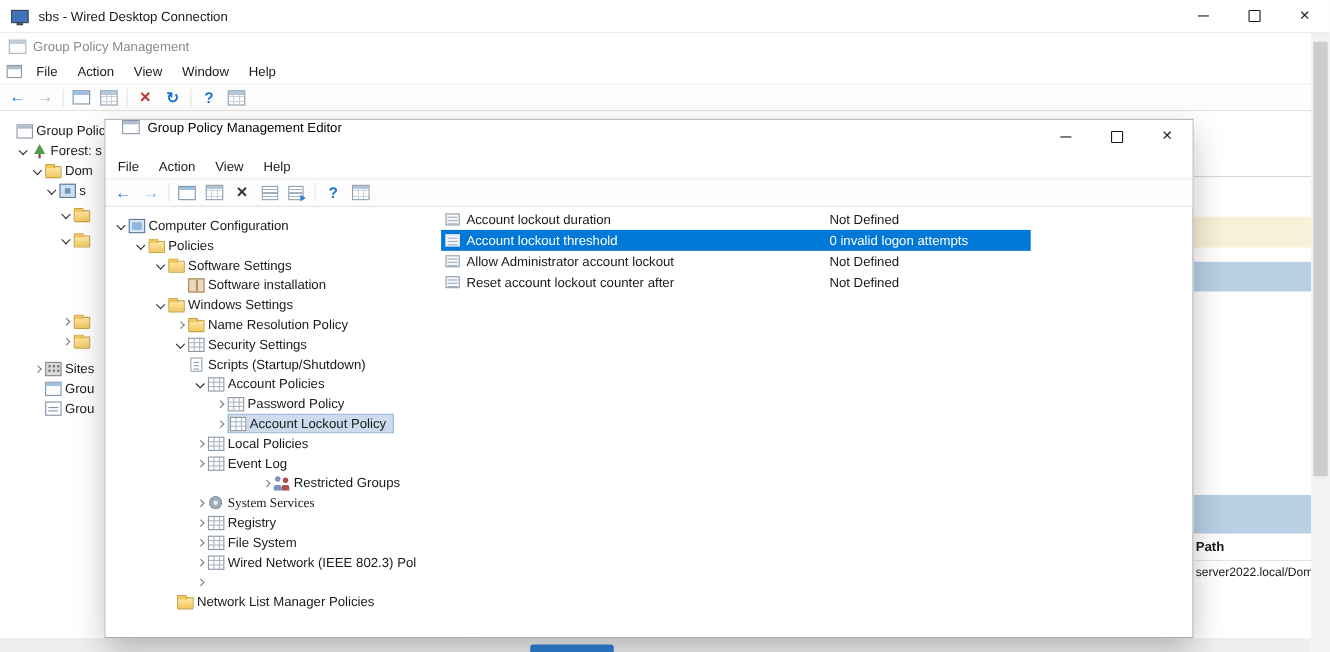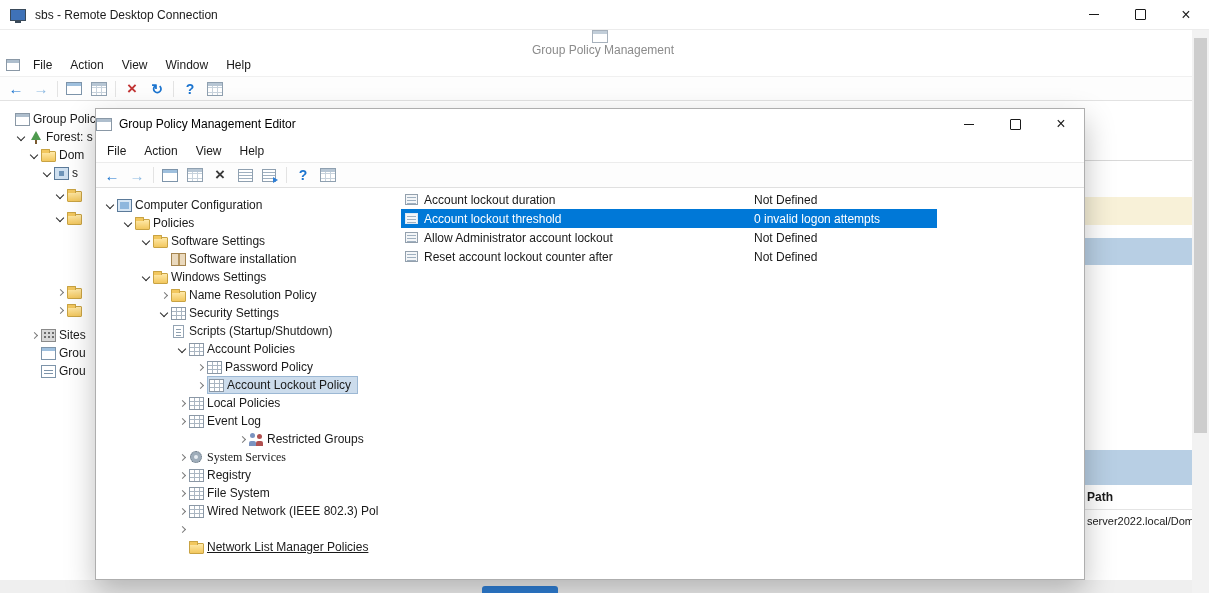--- a/index.html
+++ b/index.html
@@ -174,7 +174,7 @@
 
   <div class="rdp-bar">
     <span class="icon-rdp"></span>
-    <span class="rdp-title">sbs - Remote Desktop Connection</span>
+    <span class="rdp-title">sbs - Wired Desktop Connection</span>
     <div class="rdp-controls">
       <div class="wbtn min"></div>
       <div class="wbtn max"></div>

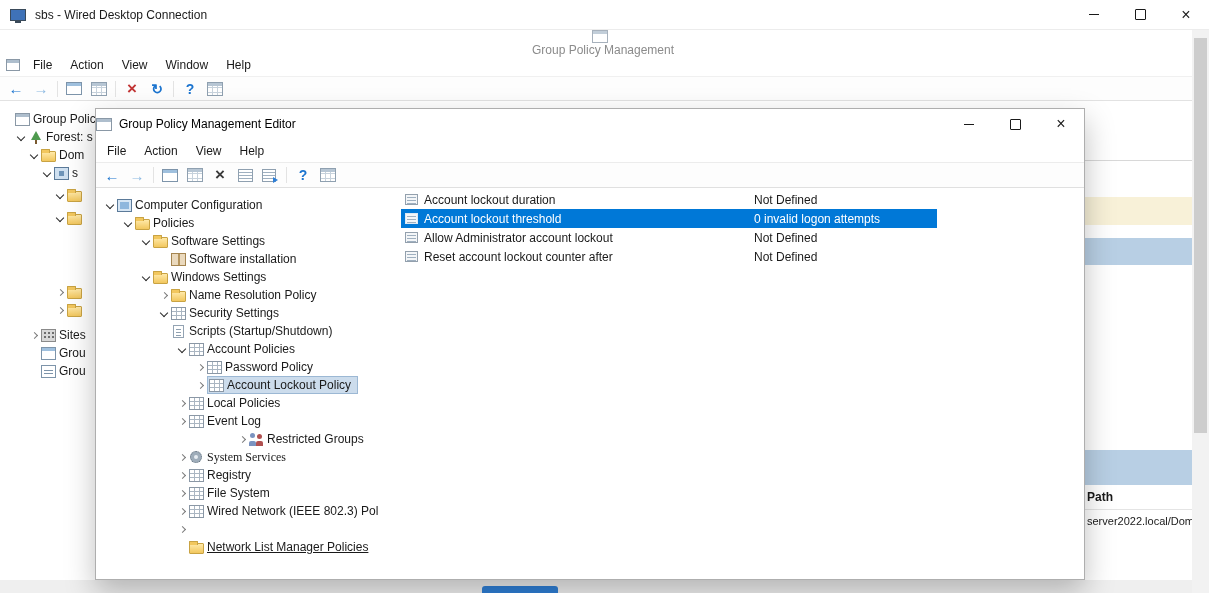--- a/index.html
+++ b/index.html
@@ -23,7 +23,7 @@
 
   
   .gpm{position:absolute;left:0;top:30px;width:1192px;height:563px;background:#fff;}
-  .gpm-titlebar{height:24px;display:flex;align-items:center;padding-left:8px;color:#8b8b8b;background:#fff;flex-direction:column;}
+  .gpm-titlebar{height:24px;display:flex;align-items:center;padding-left:8px;color:#8b8b8b;background:#fff;}
   .gpm-titlebar .title{margin-left:6px;}
   .icon-console{width:16px;height:13px;border:1px solid #8a98a6;background:#fff;position:relative;flex:none;}
   .icon-console::before{content:"";position:absolute;left:0;right:0;top:0;height:3px;background:#aebecd;}

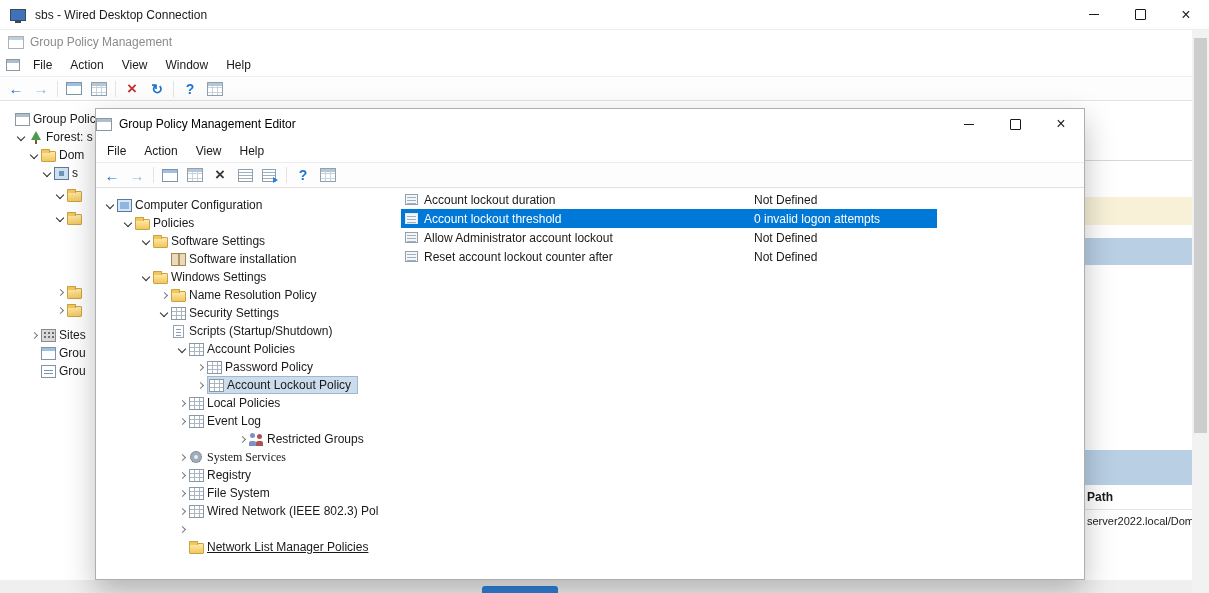--- a/index.html
+++ b/index.html
@@ -137,7 +137,7 @@
   
   .ed{position:absolute;left:95px;top:108px;width:990px;height:472px;background:#fff;
     border:1px solid #aeaeae;box-shadow:0 12px 28px rgba(0,0,0,.25);}
-  .ed-titlebar{height:30px;display:flex;align-items:center;padding-left:0;background:#fff;}
+  .ed-titlebar{height:30px;display:flex;align-items:flex-start;padding-left:15px;background:#fff;}
   .ed-titlebar .title{margin-left:7px;color:#000;}
   .ed-controls{margin-left:auto;display:flex;height:100%;}
   .ed-menubar{height:23px;display:flex;align-items:center;padding-left:2px;background:#fff;}

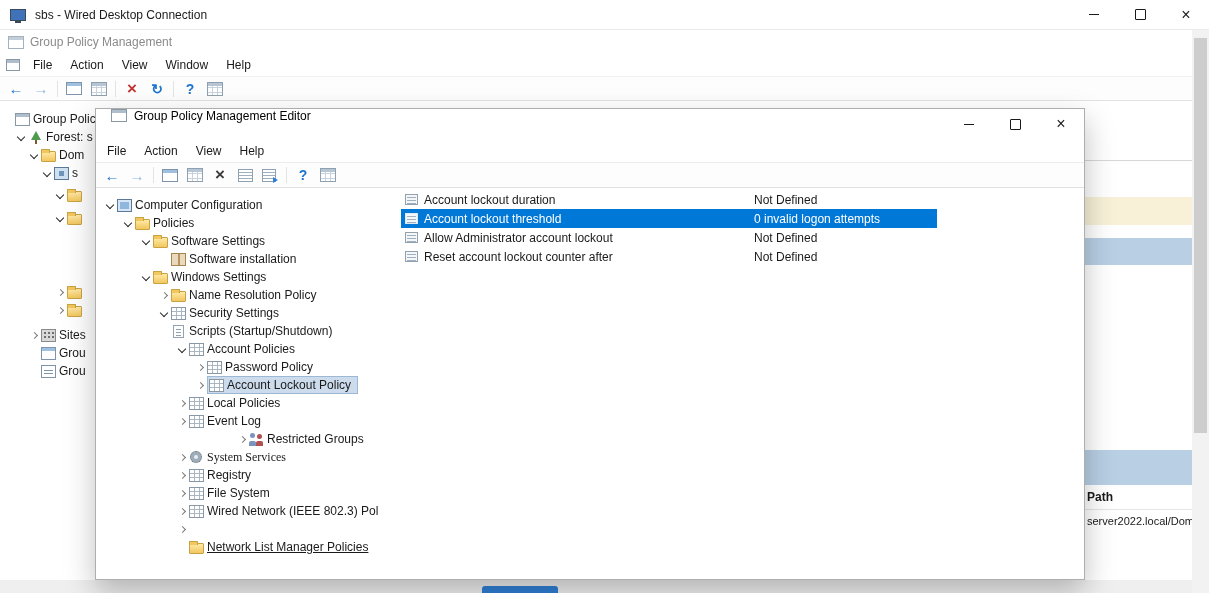--- a/index.html
+++ b/index.html
@@ -462,7 +462,7 @@
           <div class="trow" style="padding-left: 80px;">
             <span class="chev closed"></span>
           </div>
-          <div class="trow" style="padding-left: 80px; text-decoration: underline;">
+          <div class="trow" style="padding-left: 52px;">
             <span class="chev none"></span>
             <span class="hl">
               <span class="icon icon-folder"></span>

